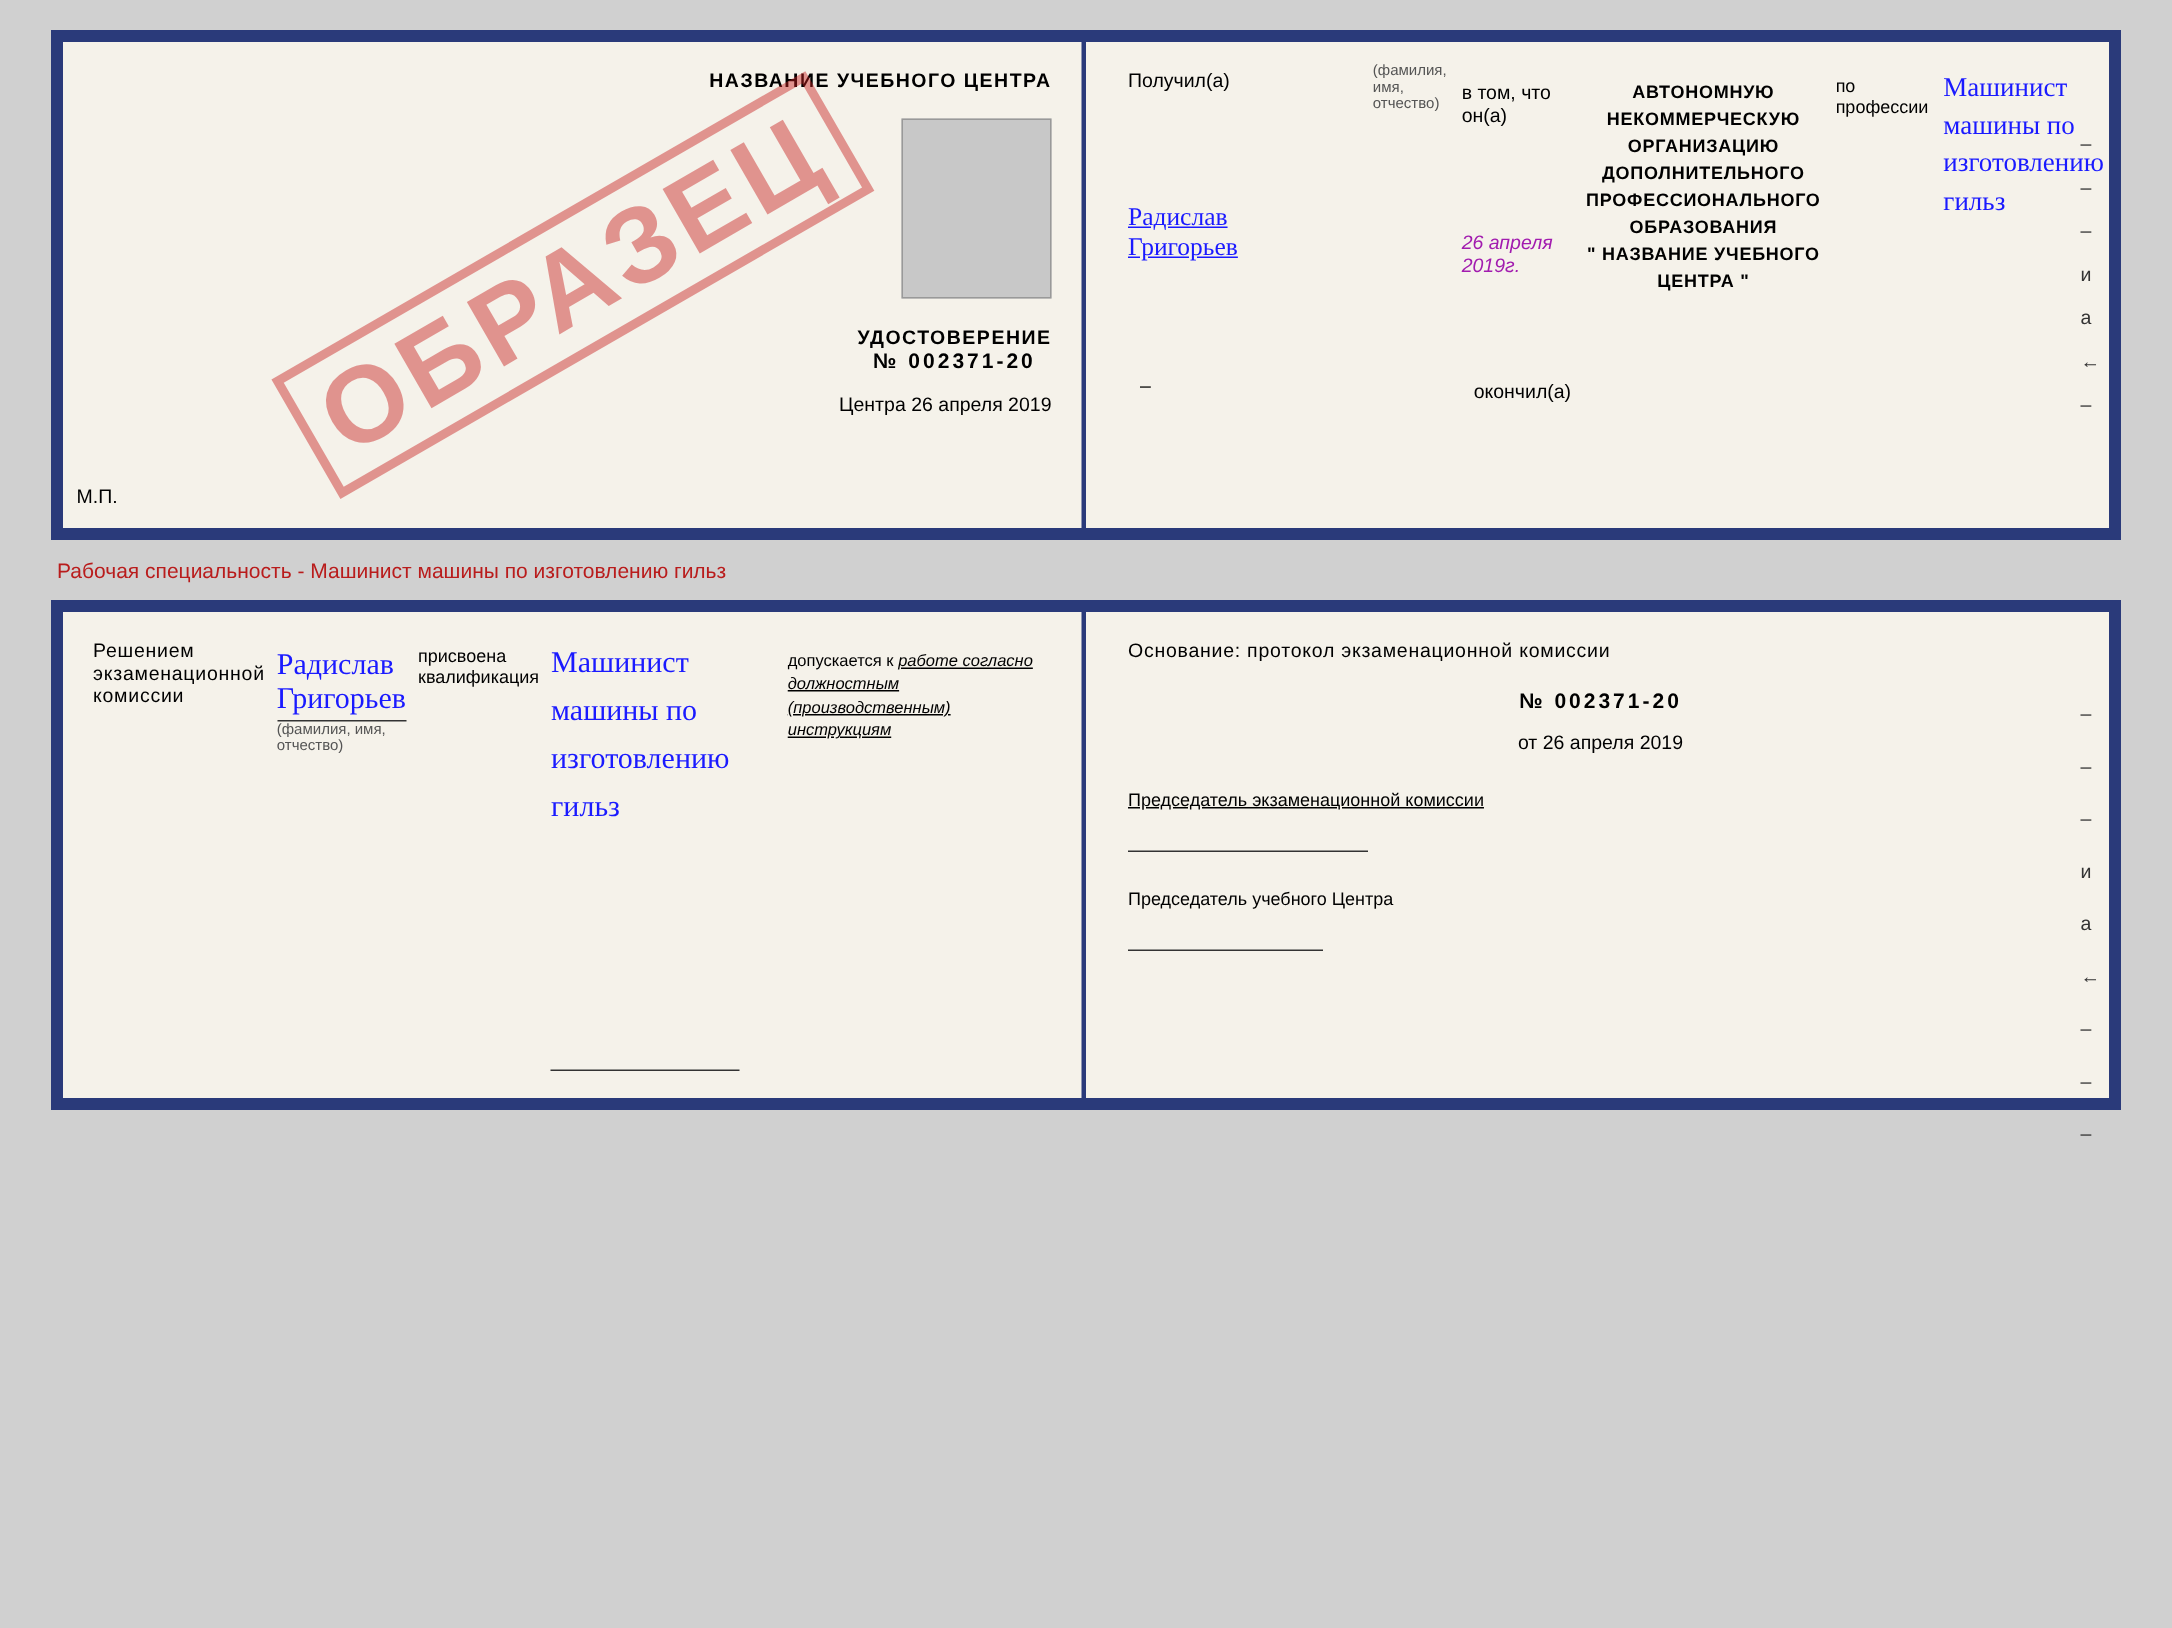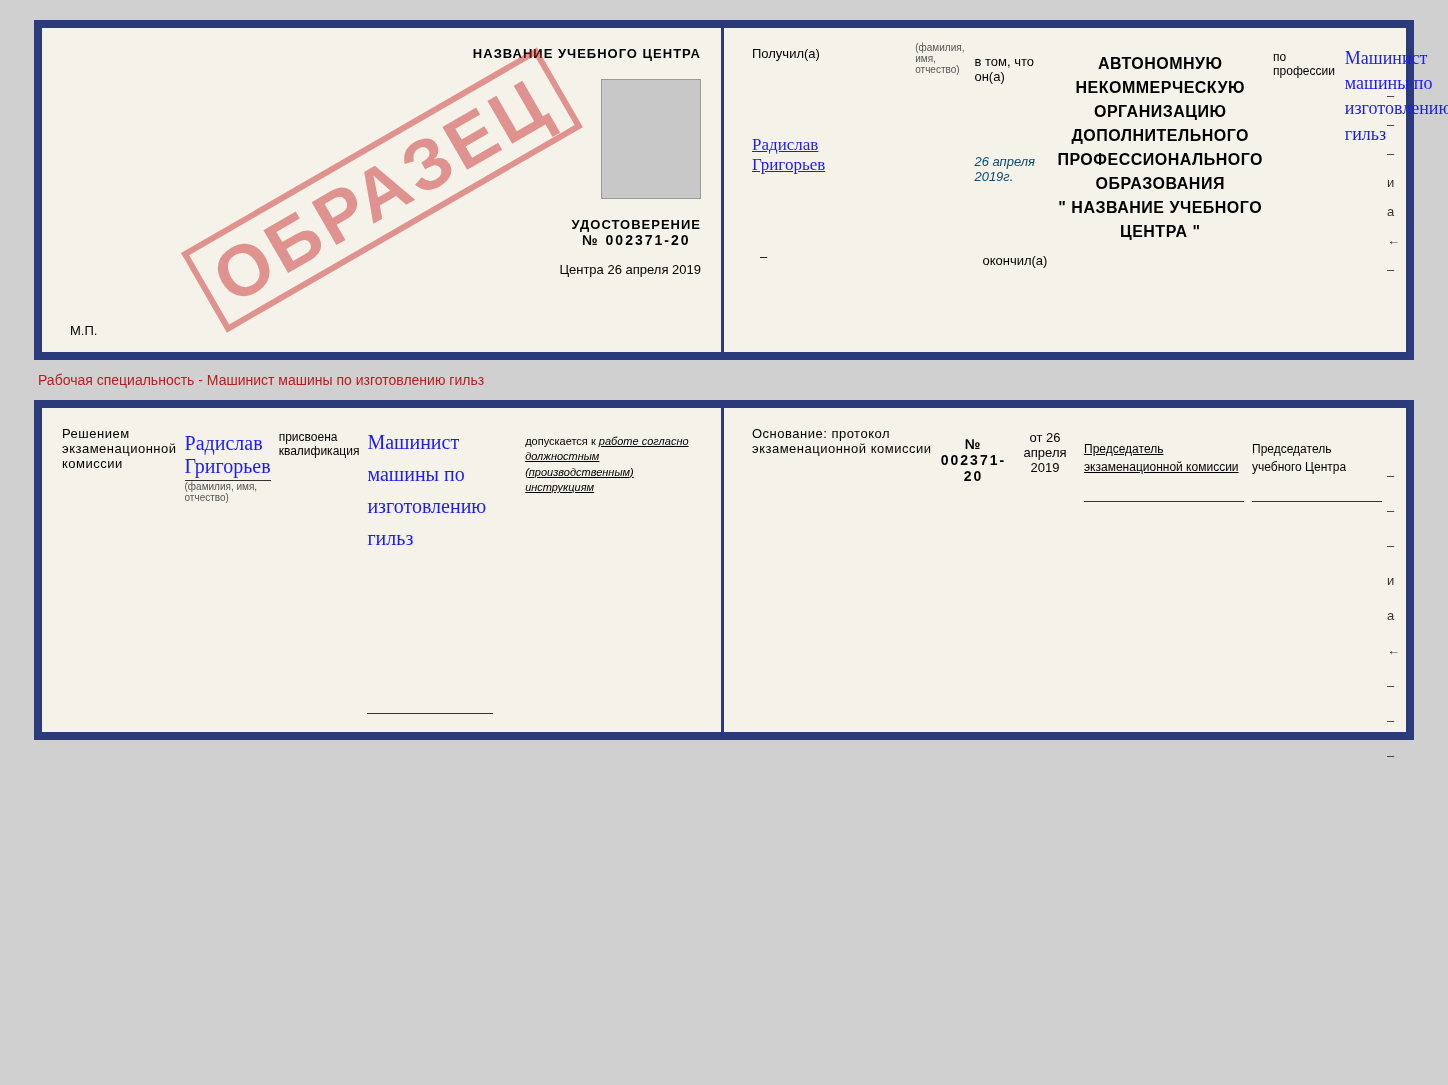--- a/index.html
+++ b/index.html
@@ -149,7 +149,7 @@
 
     .right-block-center {
       text-align: center;
-      font-size: 16px;
+      font-size: 12px;
       font-family: Arial, sans-serif;
       font-weight: bold;
       letter-spacing: 0.5px;

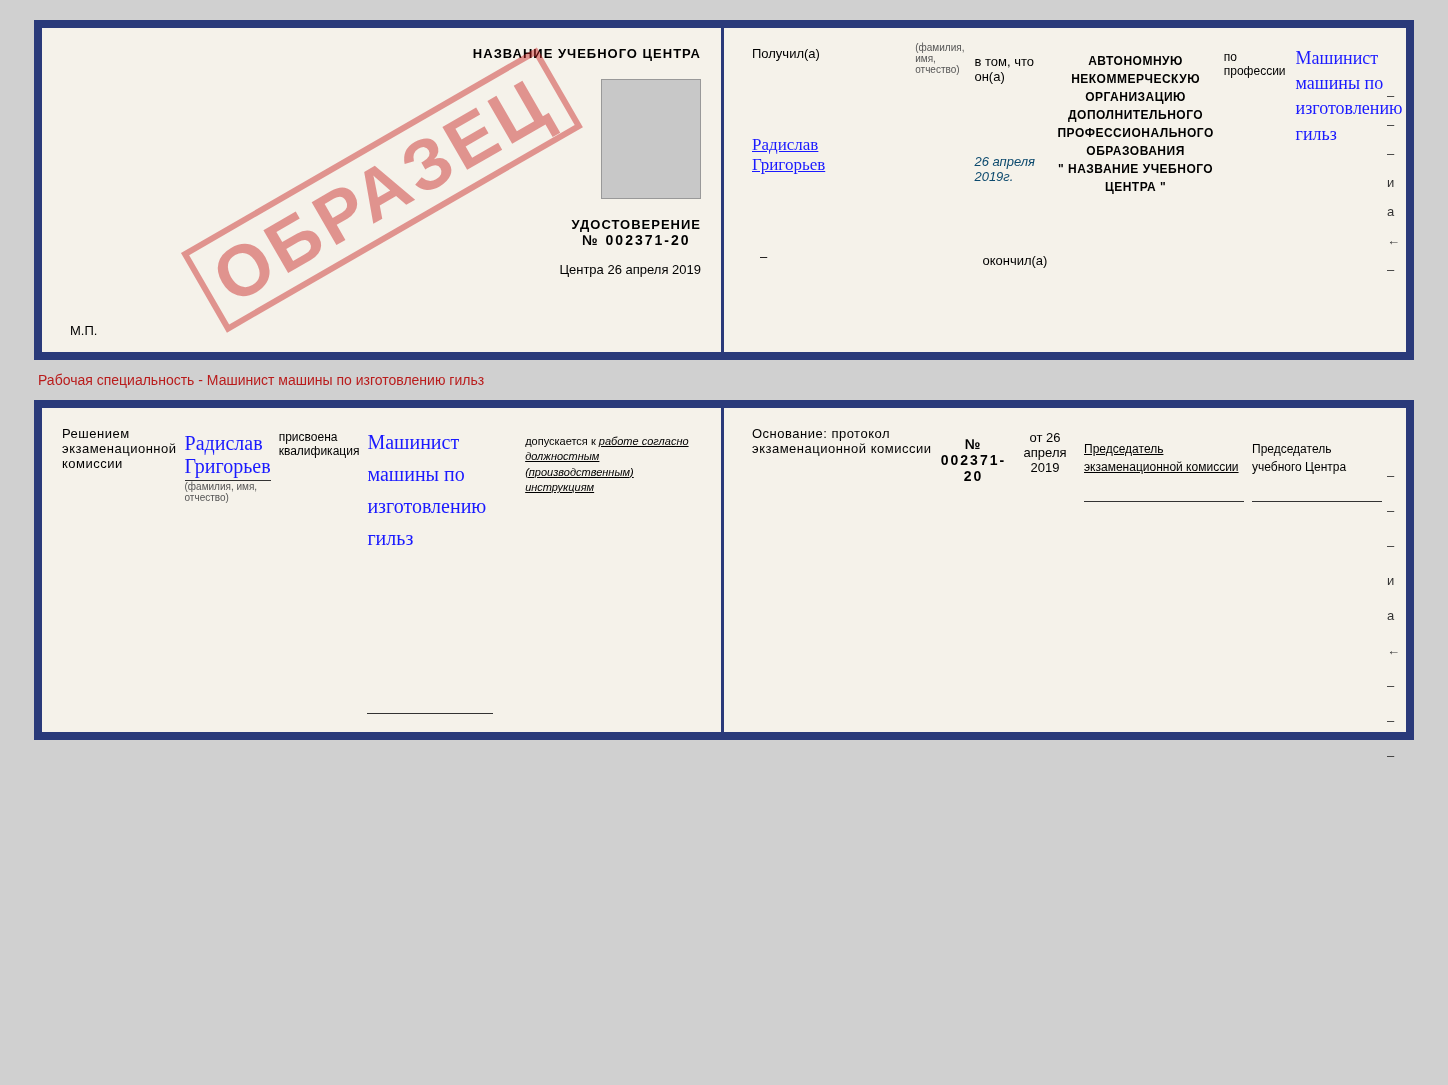--- a/index.html
+++ b/index.html
@@ -144,7 +144,7 @@
     .right-date-handwritten {
       font-style: italic;
       font-size: 13px;
-      color: #0c4a6e;
+      color: #a21caf;
     }
 
     .right-block-center {

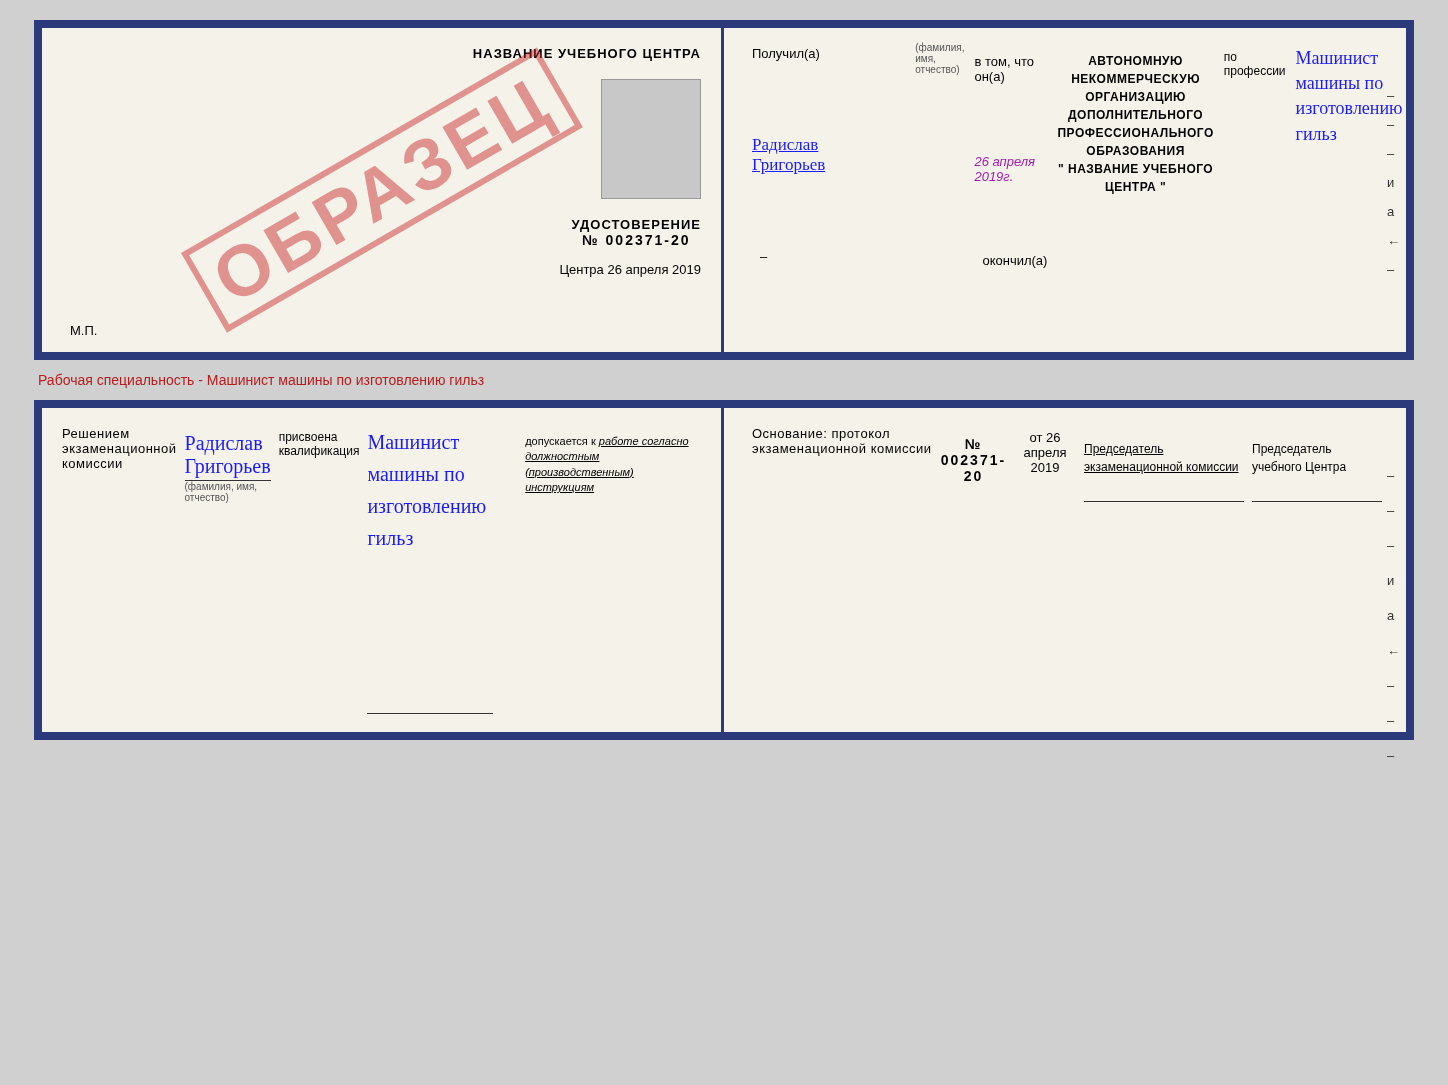--- a/index.html
+++ b/index.html
@@ -96,7 +96,7 @@
     .cert-mp {
       position: absolute;
       bottom: 14px;
-      left: 28px;
+      left: 9px;
       font-size: 13px;
       font-family: Arial, sans-serif;
     }

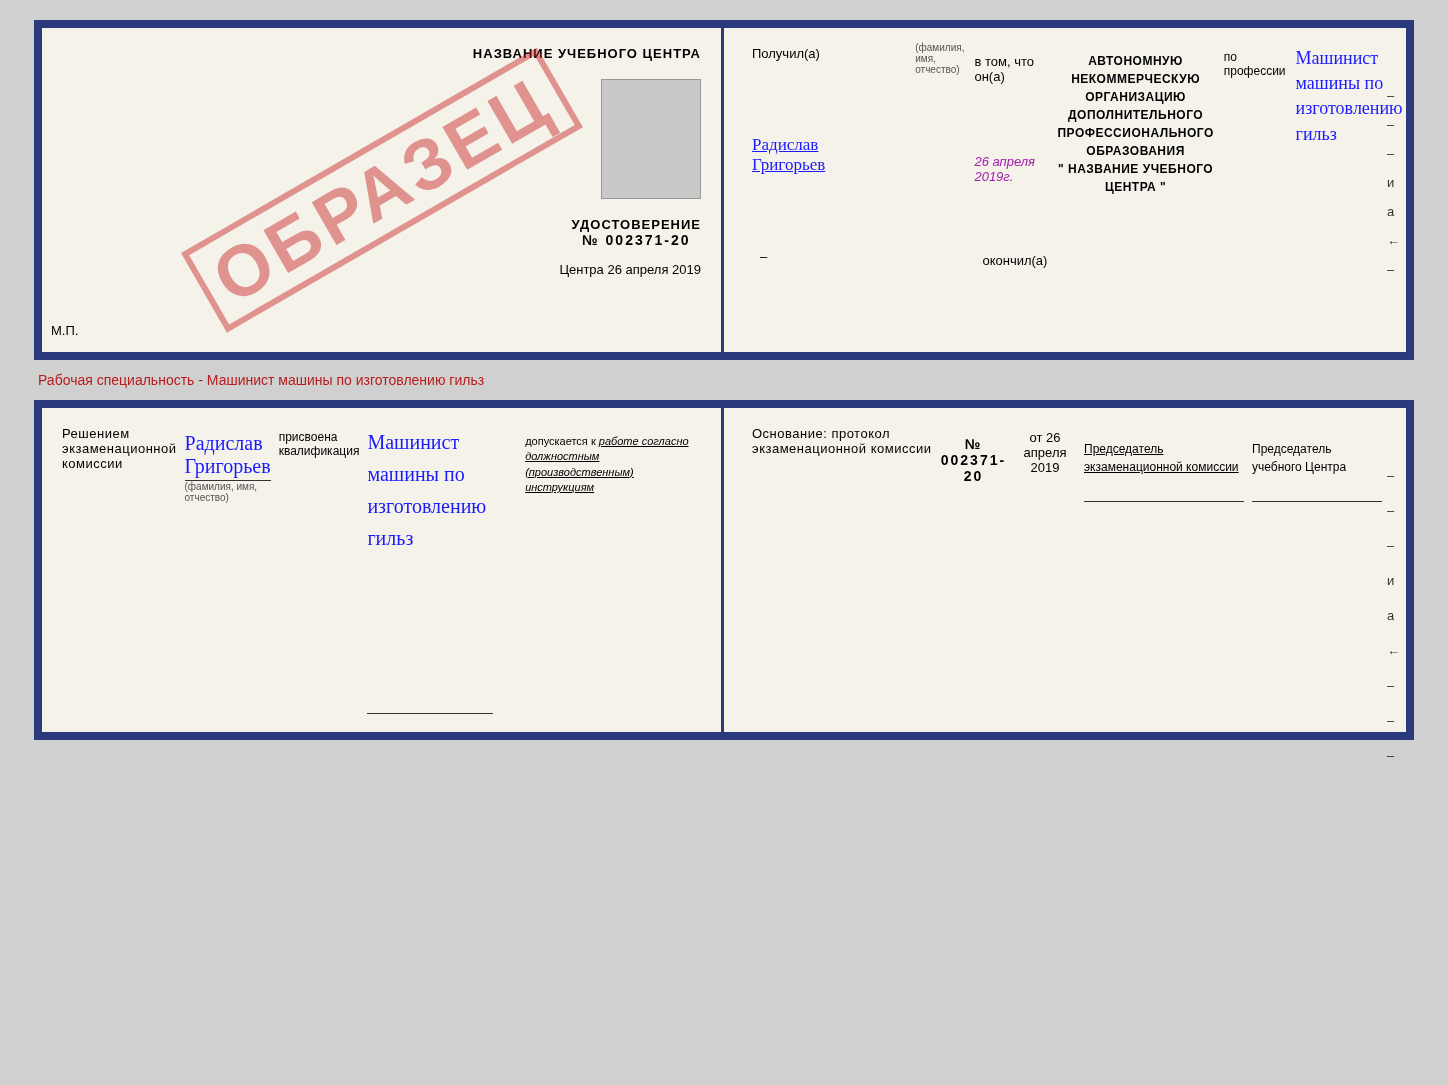--- a/index.html
+++ b/index.html
@@ -216,7 +216,7 @@
       width: 50%;
       padding: 18px 24px 18px 28px;
       display: flex;
-      flex-direction: row;
+      flex-direction: column;
       gap: 8px;
       position: relative;
     }

